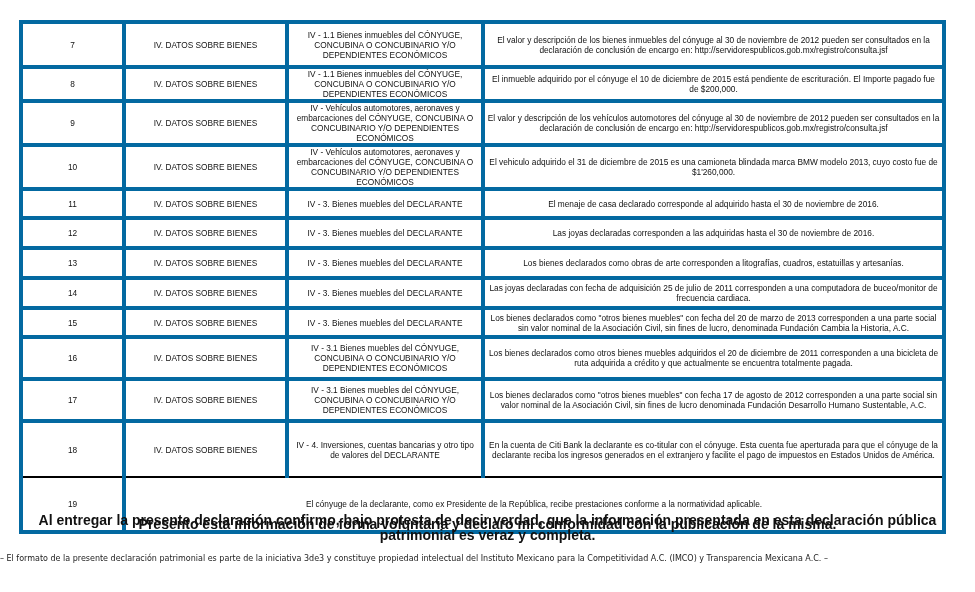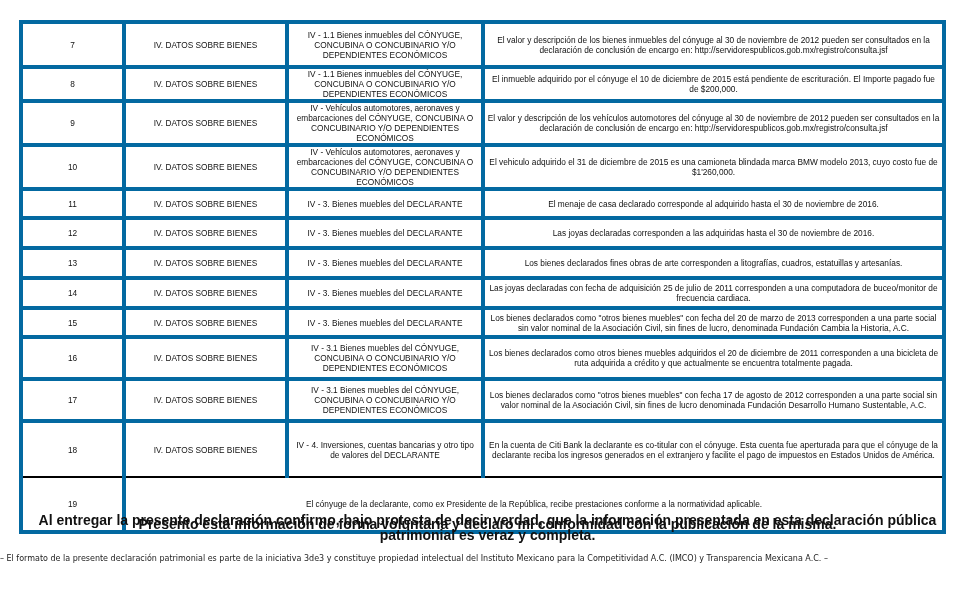--- a/index.html
+++ b/index.html
@@ -71,7 +71,7 @@
         <td class="num">13</td>
         <td>IV. DATOS SOBRE BIENES</td>
         <td>IV - 3. Bienes muebles del DECLARANTE</td>
-        <td class="desc">Los bienes declarados fines obras de arte corresponden a litografías, cuadros, estatuillas y artesanías.</td>
+        <td class="desc">Los bienes declarados como obras de arte corresponden a litografías, cuadros, estatuillas y artesanías.</td>
       </tr>
       <tr class="sep" style="height: 30px;">
         <td class="num">14</td>

